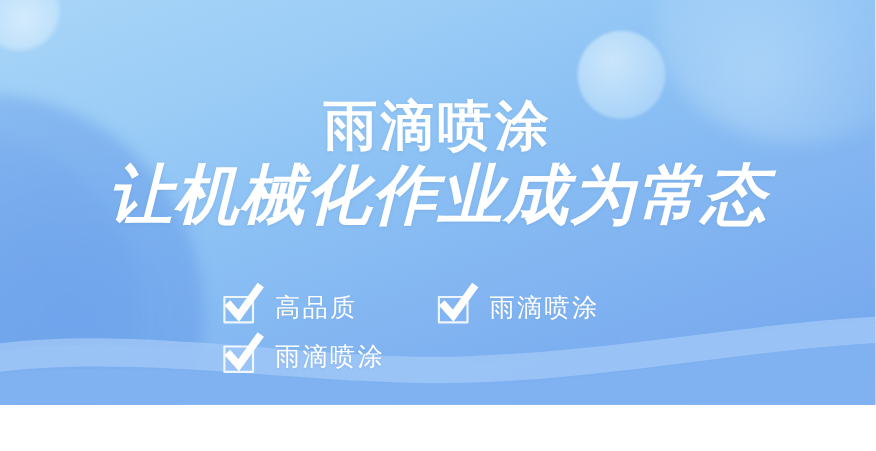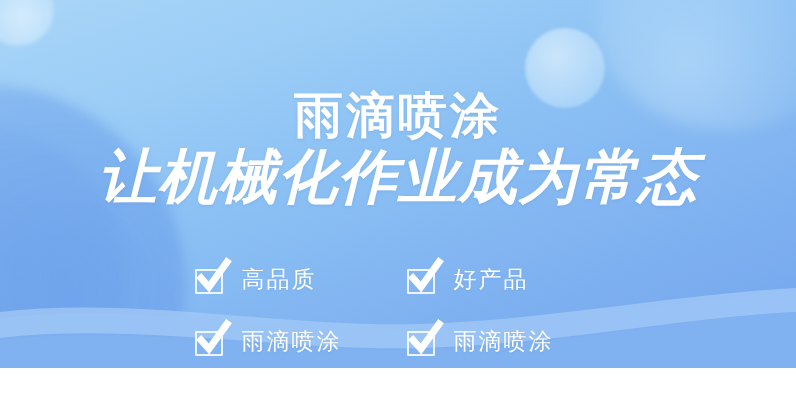--- a/index.html
+++ b/index.html
@@ -103,7 +103,6 @@
     grid-template-rows:45px 45px;
     column-gap:0px;
     row-gap:0px;
-    gap:17px;
   }
   .feature {
     display:flex;

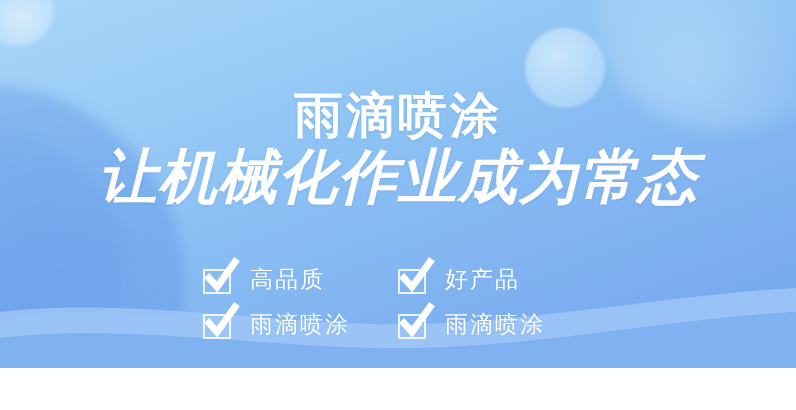--- a/index.html
+++ b/index.html
@@ -174,15 +174,6 @@
         <span class="feature-label">高品质</span>
       </div>
 
-      <div class="feature">
-        <span class="checkbox">
-          <span class="box"></span>
-          <svg viewBox="0 0 34 33" aria-hidden="true">
-            <path d="M5 17 L13 26 L31 1" fill="none" stroke="#ffffff" stroke-width="7" stroke-linecap="square" stroke-linejoin="miter"></path>
-          </svg>
-        </span>
-        <span class="feature-label">好产品</span>
-      </div>
 
       <div class="feature">
         <span class="checkbox">

